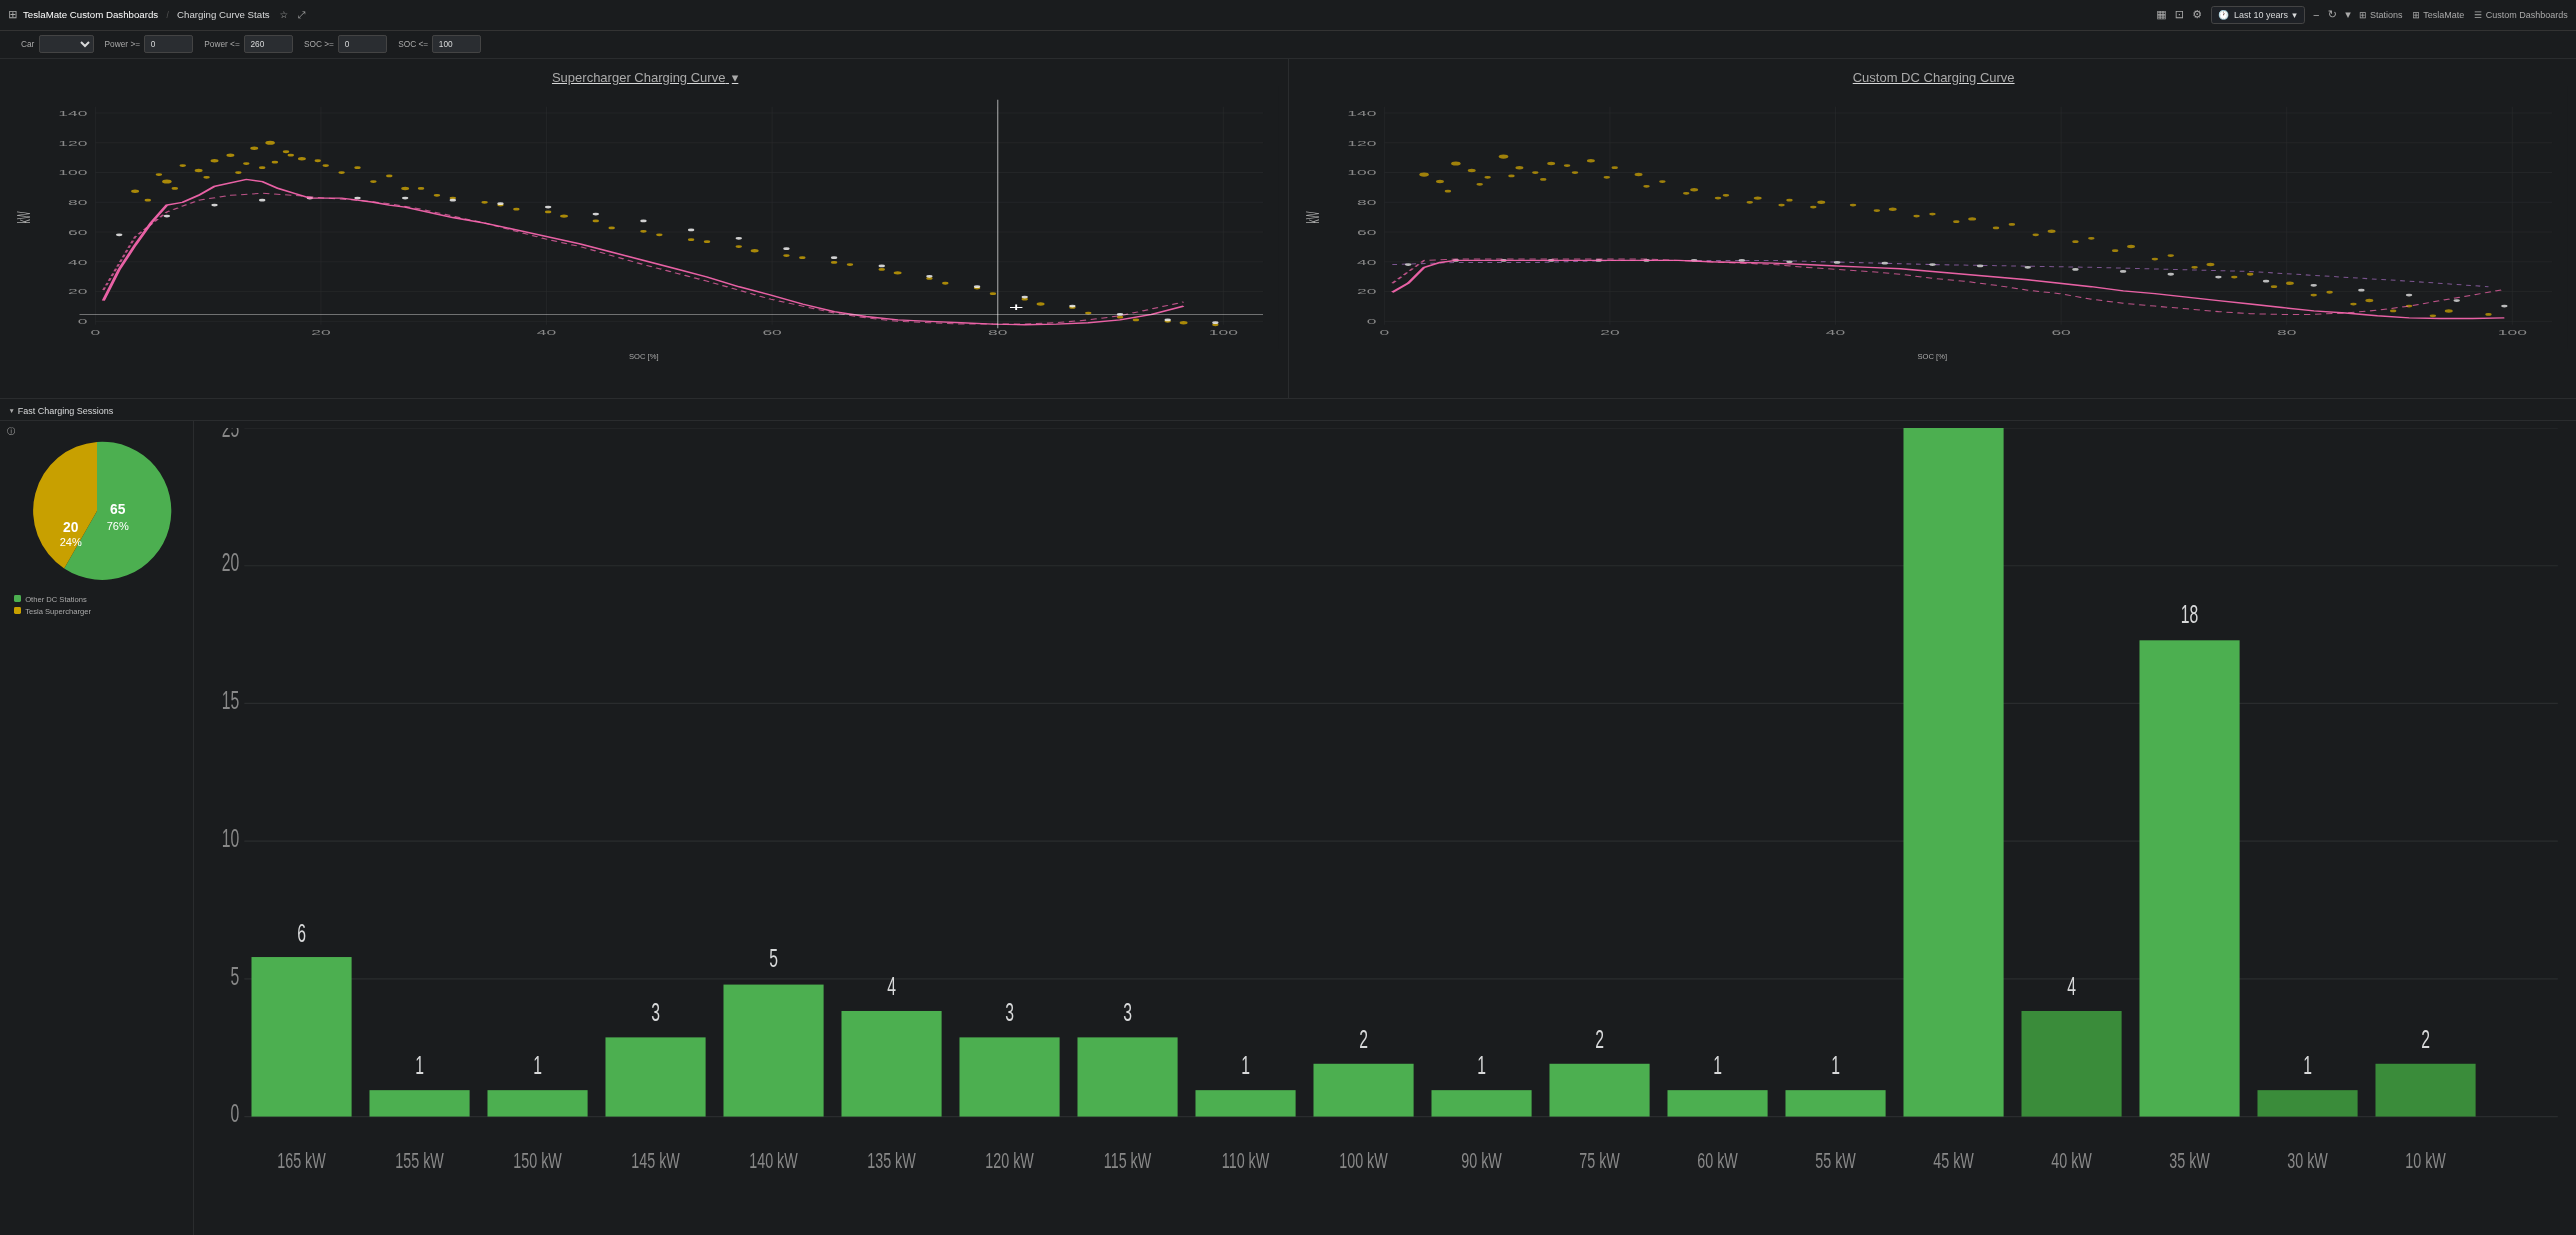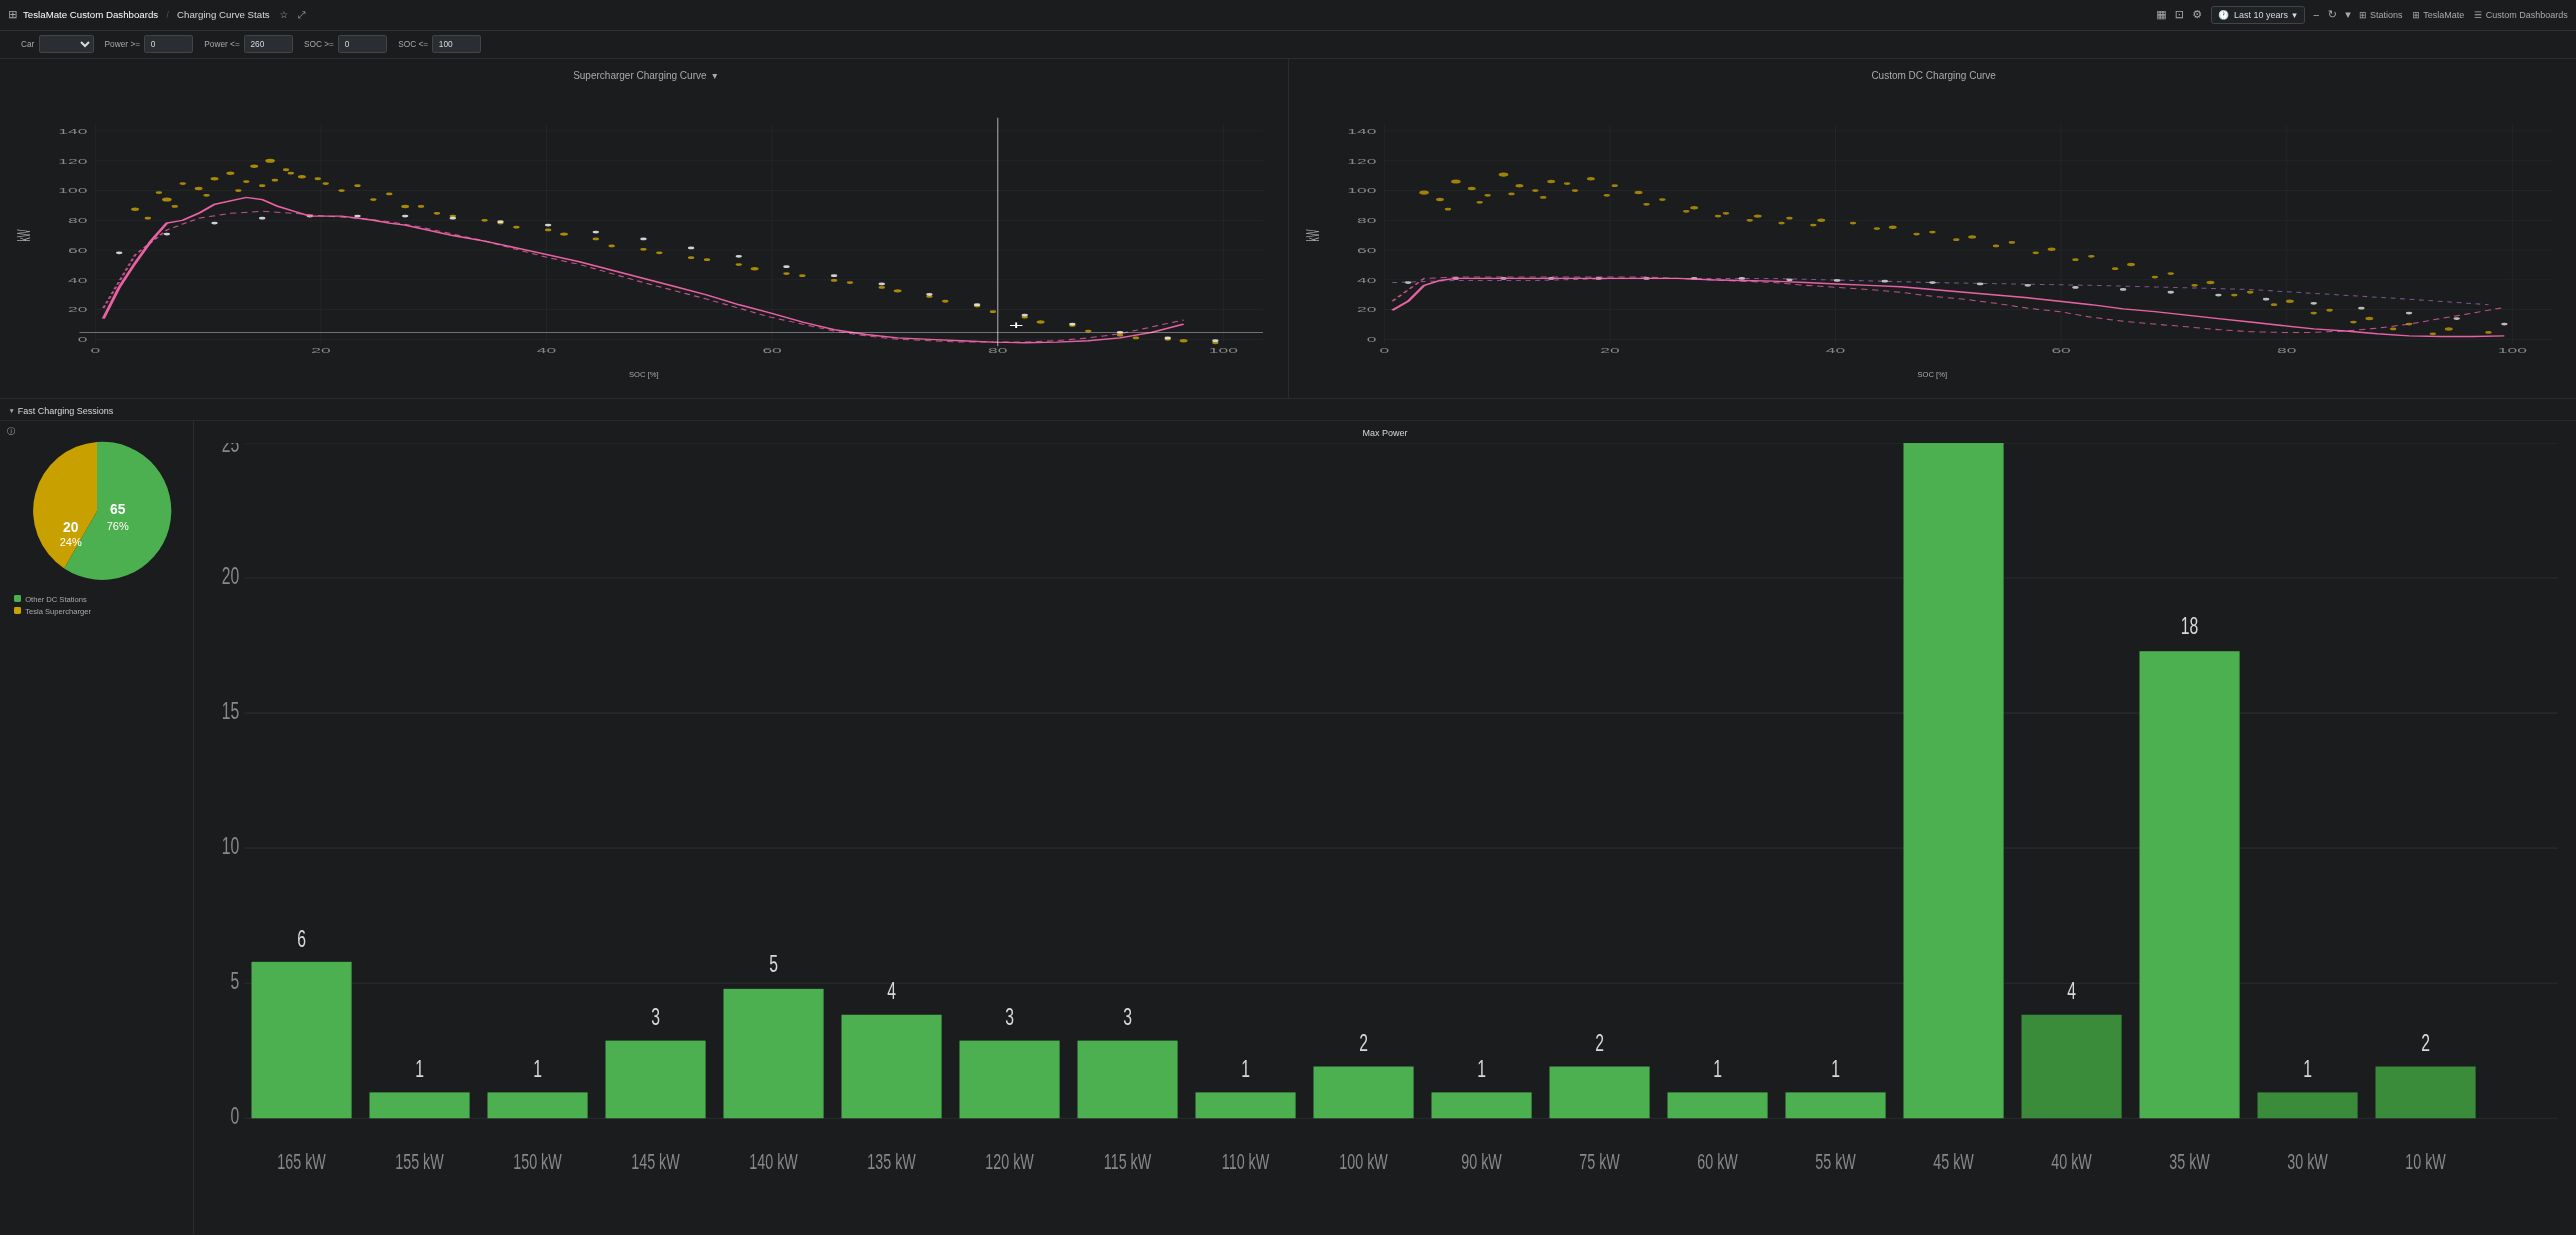--- a/index.html
+++ b/index.html
@@ -119,10 +119,11 @@
     .chart-panel:last-child { border-right: none; }
     .chart-title {
       text-align: center;
-      font-size: 10px;
+      font-size: 13px;
       color: #d8d9da;
-      margin-bottom: 23px;
+      margin-bottom: 1px;
       cursor: pointer;
+      text-decoration: underline;
     }
     .chart-title span { margin-left: 2.8px; color: #aaa; }
 

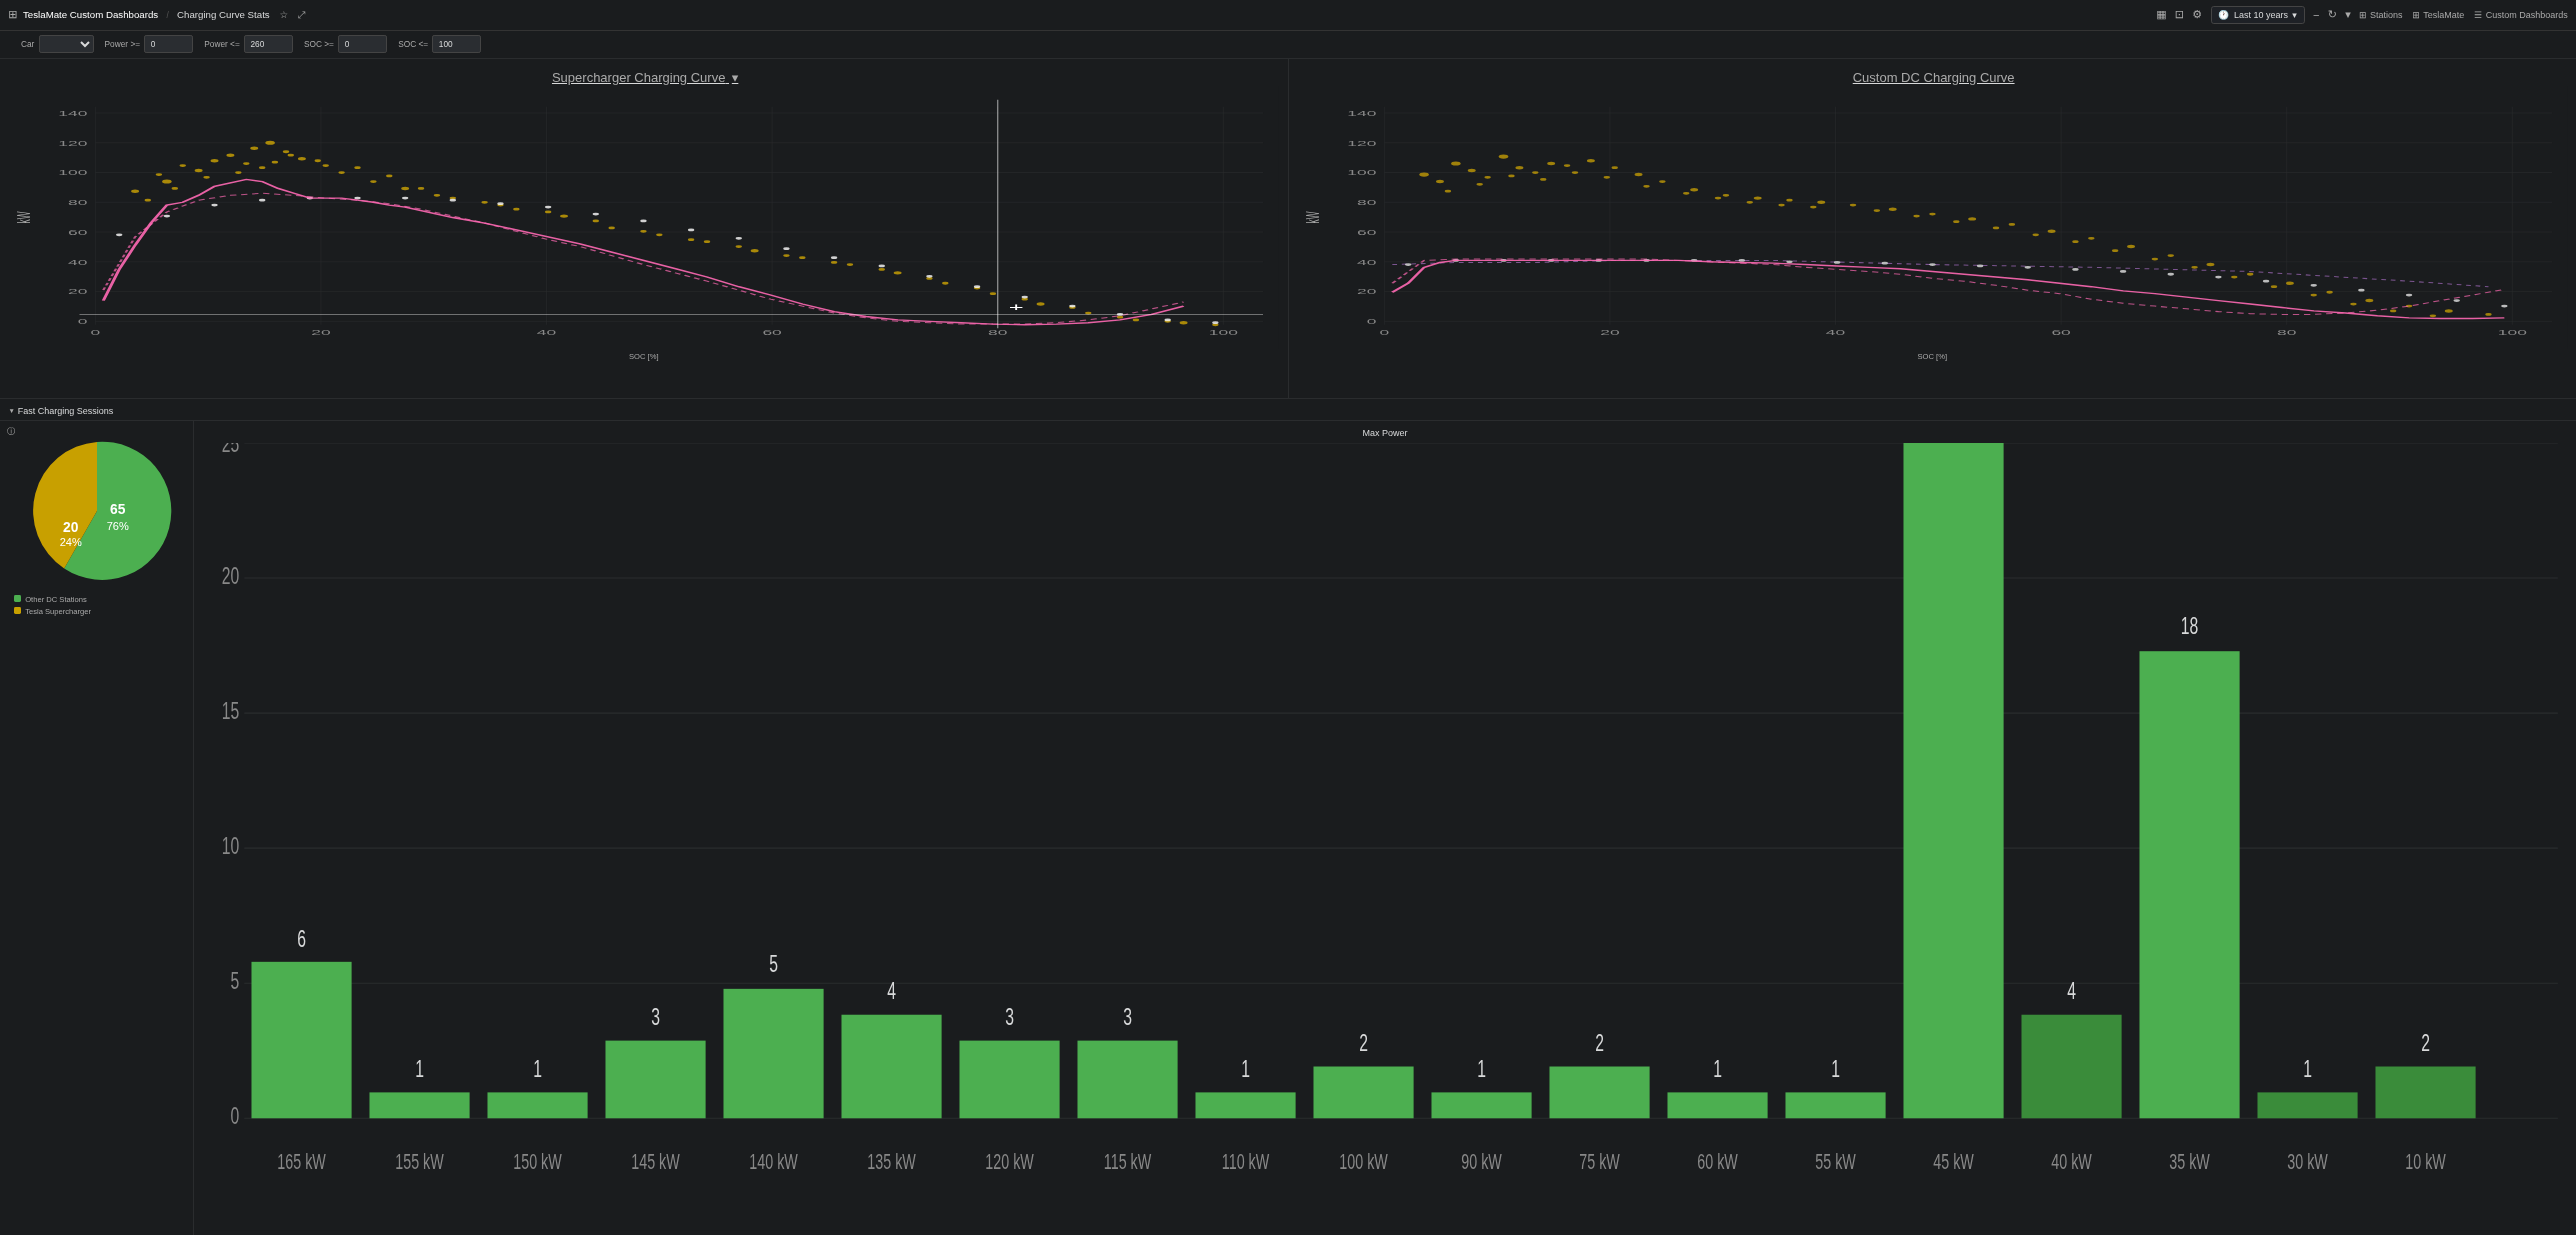--- a/index.html
+++ b/index.html
@@ -630,7 +630,6 @@
       </div>
 
       <div class="bar-panel">
-        <div class="bar-title">Max Power</div>
         <div class="bar-chart-wrap">
           
           <svg viewBox="0 0 3300 700" width="100%" height="100%" preserveAspectRatio="none" style="font-size:12px">

